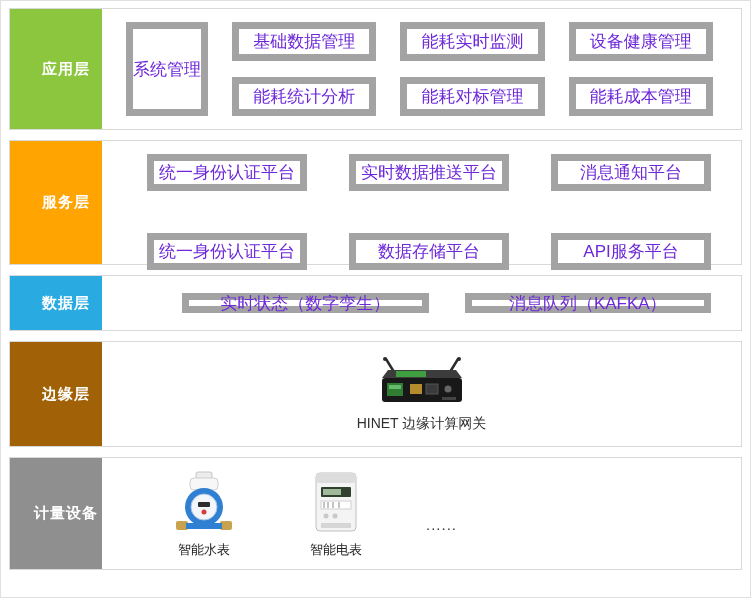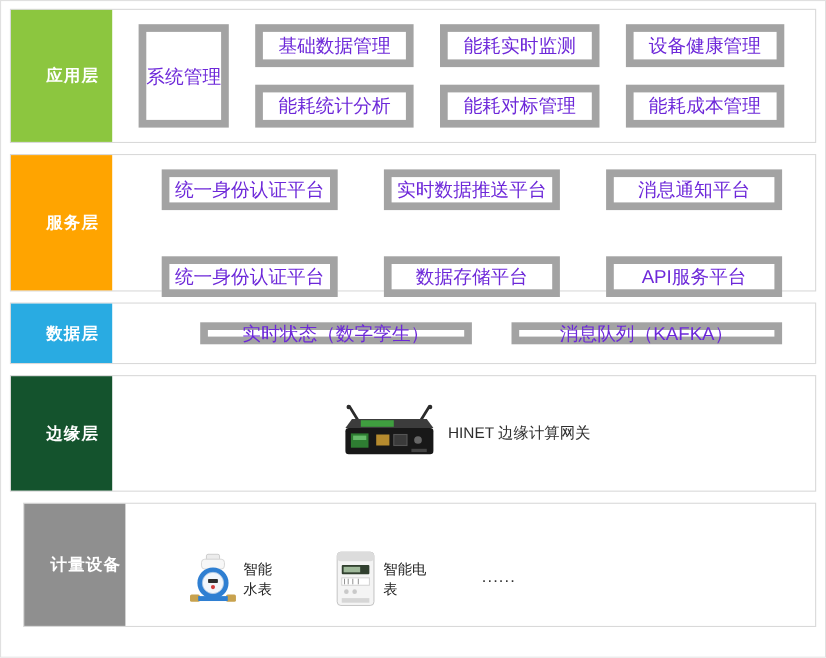--- a/index.html
+++ b/index.html
@@ -100,7 +100,7 @@
   </section>
 
   <section class="layer layer-edge">
-    <div class="layer-label" style="background-color: #14532d;">边缘层</div>
+    <div class="layer-label" style="background-color: #a16207;">边缘层</div>
     <div class="layer-content edge-content">
       <svg width="96" height="54" viewBox="0 0 96 54" aria-hidden="true">
         <g stroke="#2b2b2b" stroke-width="2.5" stroke-linecap="round">

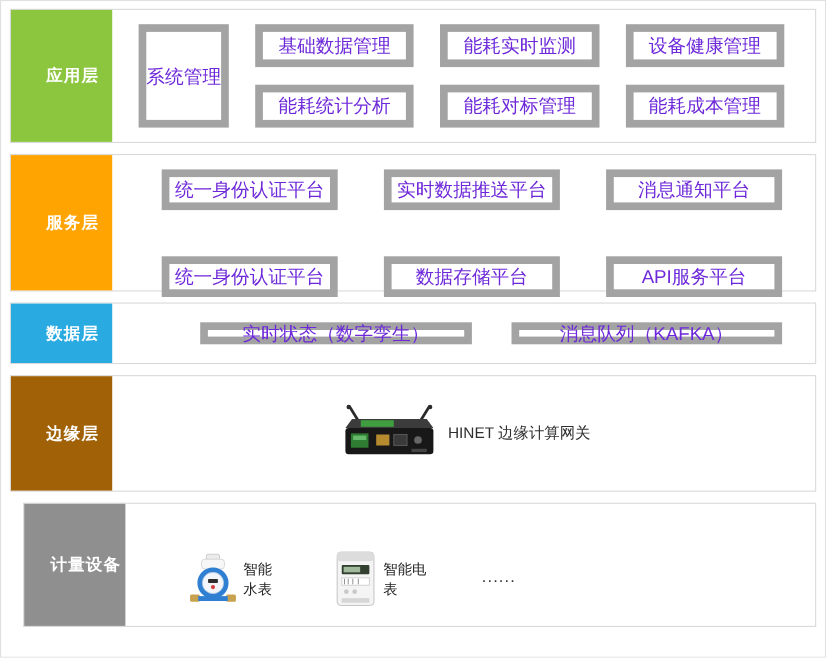--- a/index.html
+++ b/index.html
@@ -46,7 +46,7 @@
   .data-content .box { flex: 1; }
   
   .edge-content {
-    display: flex; flex-direction: row; align-items: center; justify-content: center;
+    display: flex; flex-direction: column; align-items: center; justify-content: center;
     gap: 5px; height: 100%; padding: 4px 0;
   }
   .edge-caption { font-size: 14px; color: #2f2f2f; }

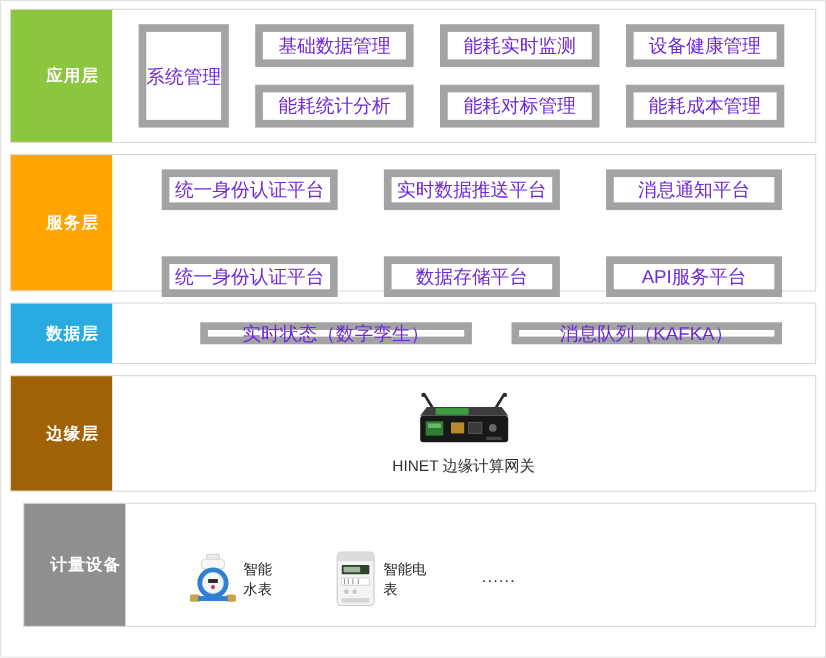--- a/index.html
+++ b/index.html
@@ -15,7 +15,7 @@
   .layer-service { height: 125px; }
   .layer-data    { height: 56px; }
   .layer-edge    { height: 106px; }
-  .layer-devices { height: 113px; margin-left: 12px; }
+  .layer-devices { height: 113px; }
   .layer-label {
     flex: 0 0 92px;
     display: flex; align-items: center; justify-content: center;

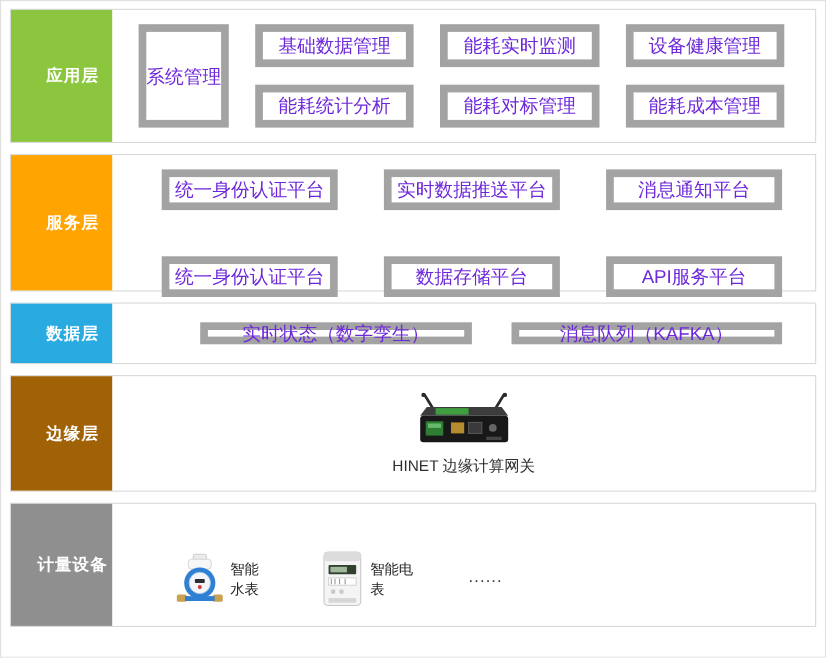--- a/index.html
+++ b/index.html
@@ -55,7 +55,7 @@
     display: flex; align-items: flex-end;
     padding: 10px 16px 10px 58px; gap: 44px; height: 100%;
   }
-  .device { display: flex; align-items: center; gap: 6px; width: 88px; font-family: Liberation Serif, serif; }
+  .device { display: flex; flex-direction: column; align-items: center; gap: 6px; width: 88px; font-family: Liberation Serif, serif; }
   .device figcaption { font-size: 13px; color: #222; }
   .ellipsis { font-size: 15px; color: #333; letter-spacing: 1px; margin: 0 0 26px 2px; }
 </style>

